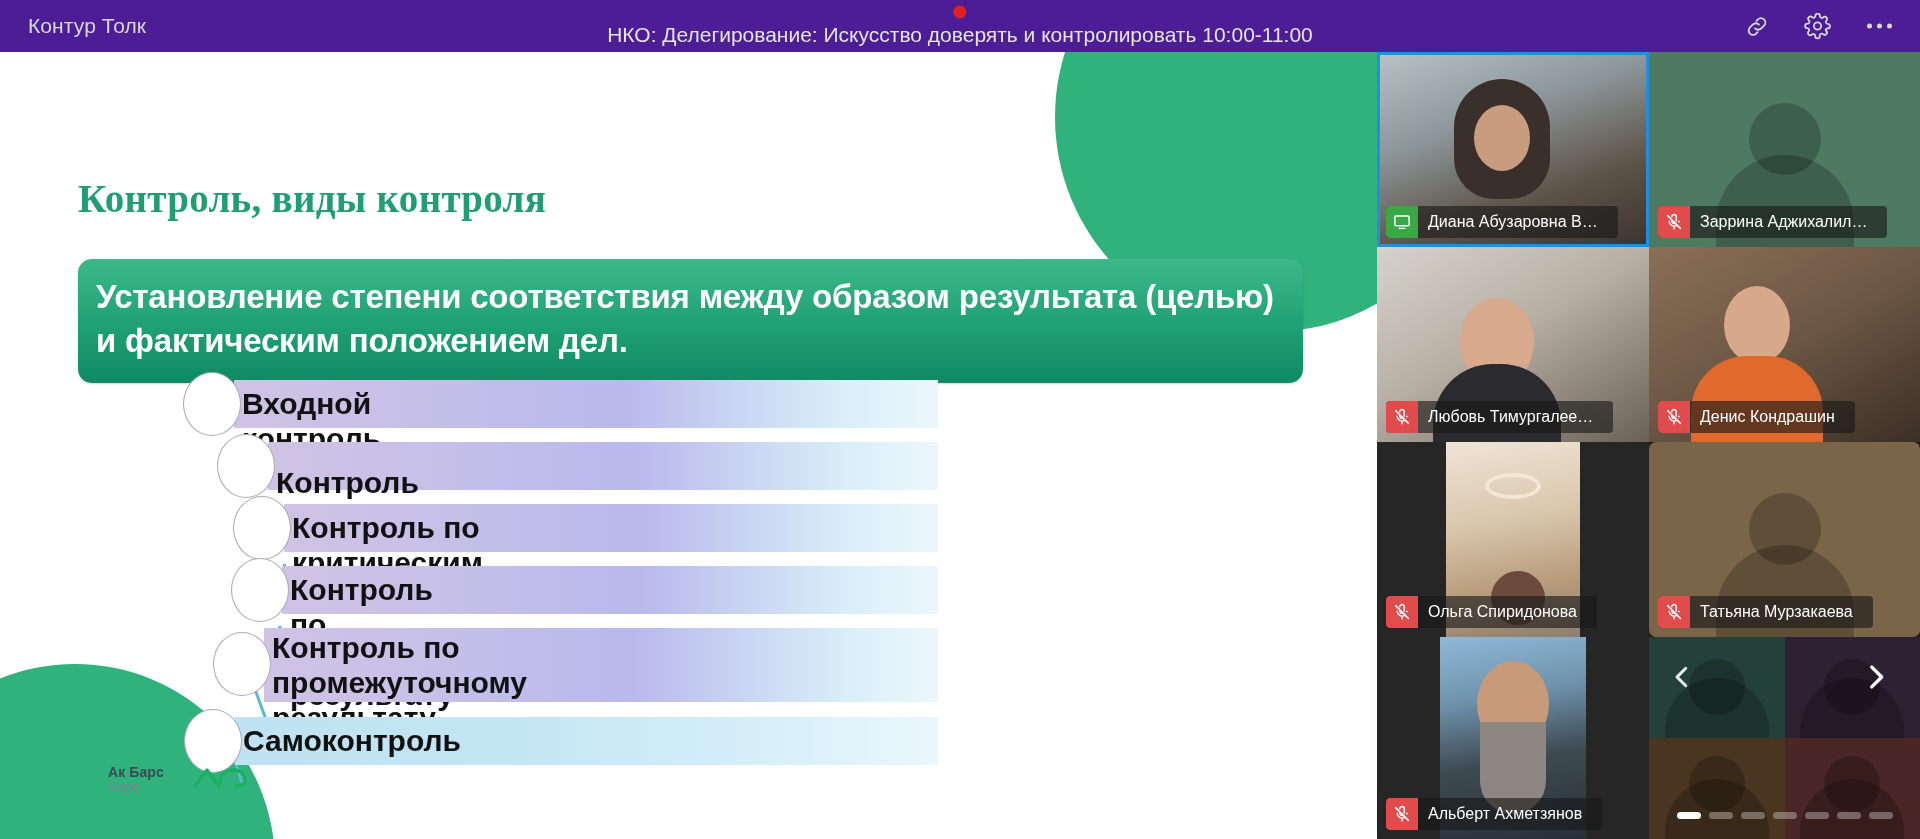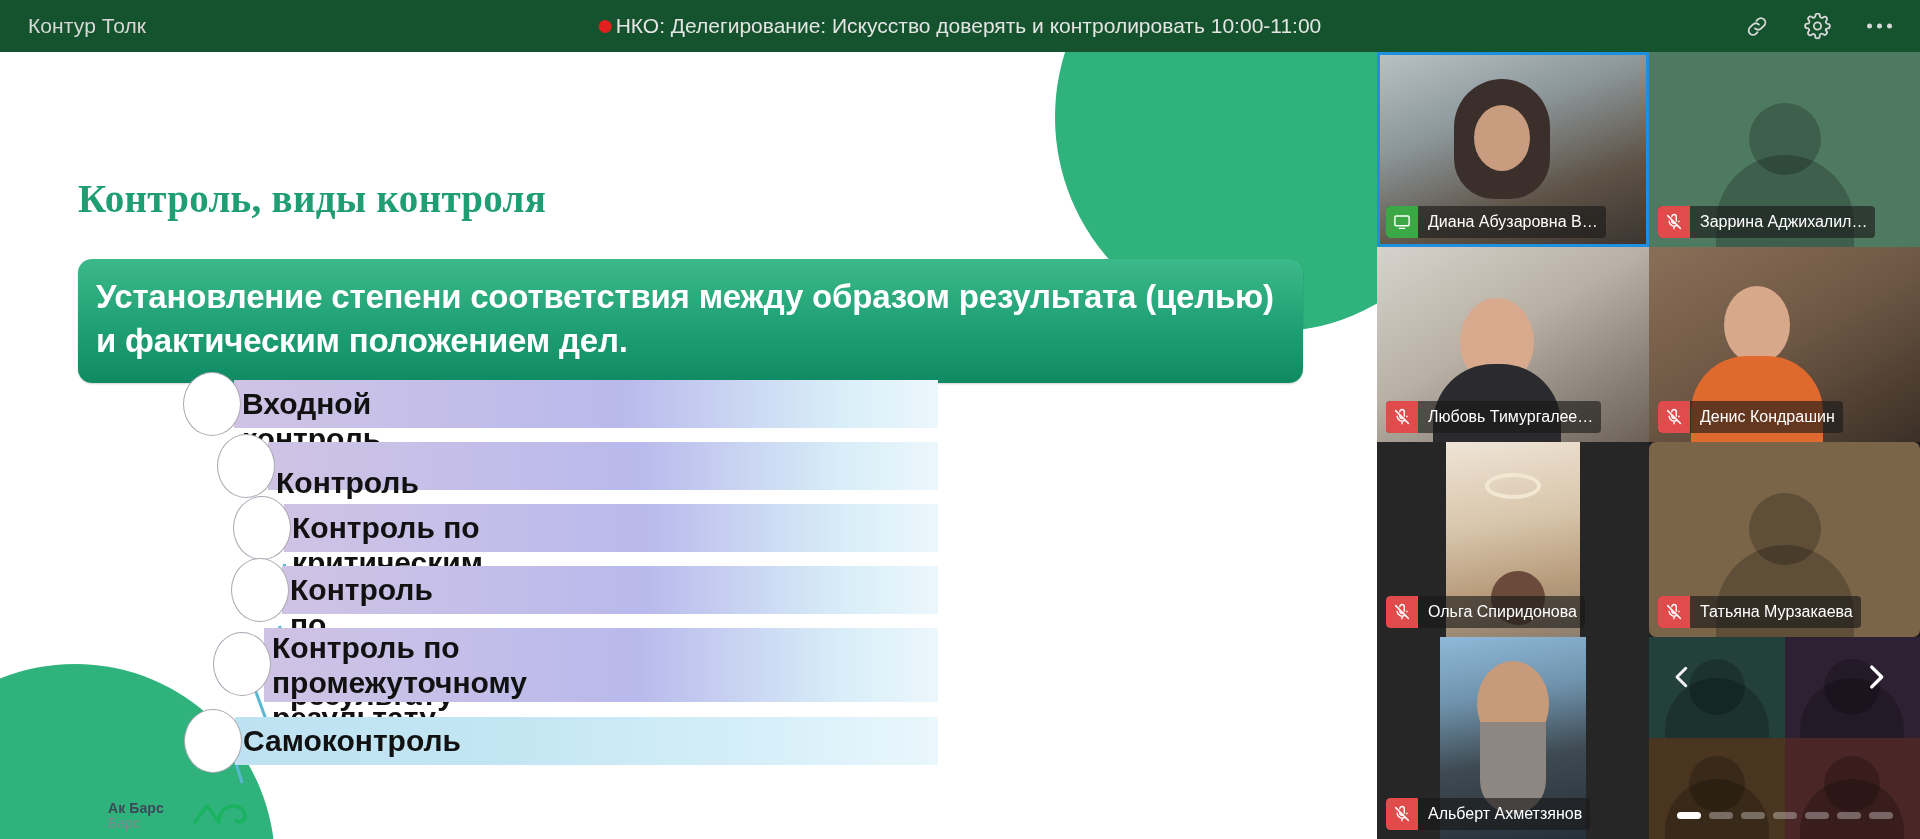--- a/index.html
+++ b/index.html
@@ -14,7 +14,7 @@
   .topbar {
     position: absolute; left: 0; top: 0;
     width: 1920px; height: 52px;
-    background: #14532d;
+    background: #4c1d95;
     display: flex; align-items: center;
   }
   .app-title {

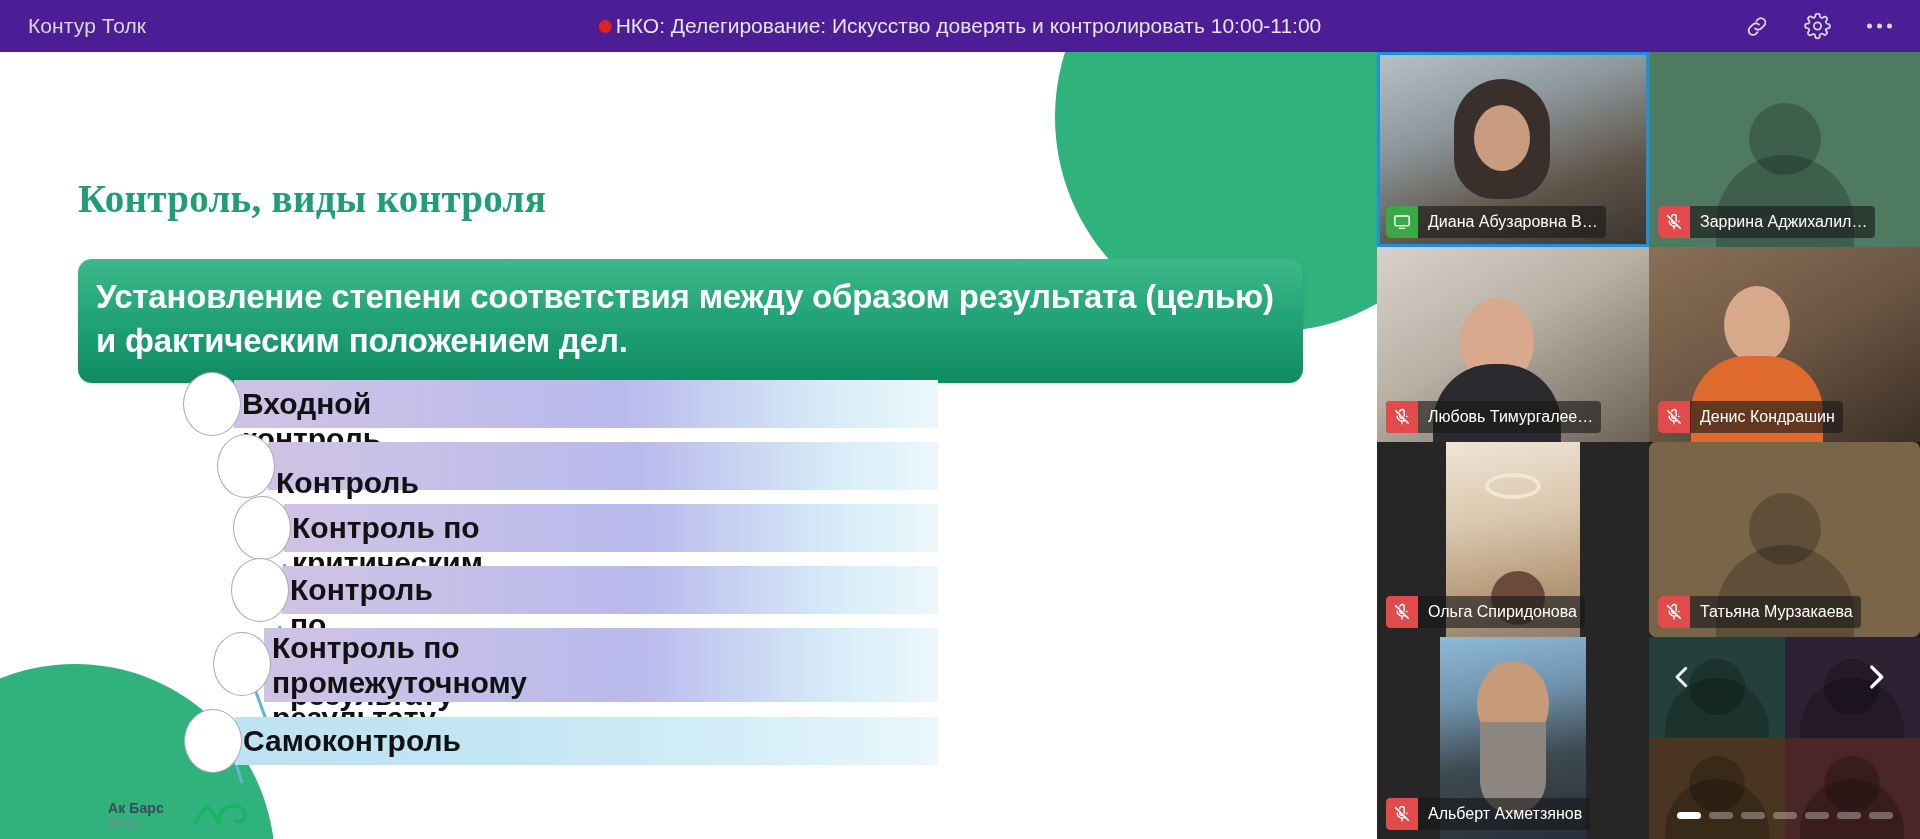--- a/index.html
+++ b/index.html
@@ -28,6 +28,7 @@
     transform: translate(-50%, -50%);
     display: flex; align-items: center; gap: 4px;
     white-space: nowrap;
+    flex-direction: column;
   }
   .rec-dot {
     width: 13px; height: 13px; border-radius: 50%;

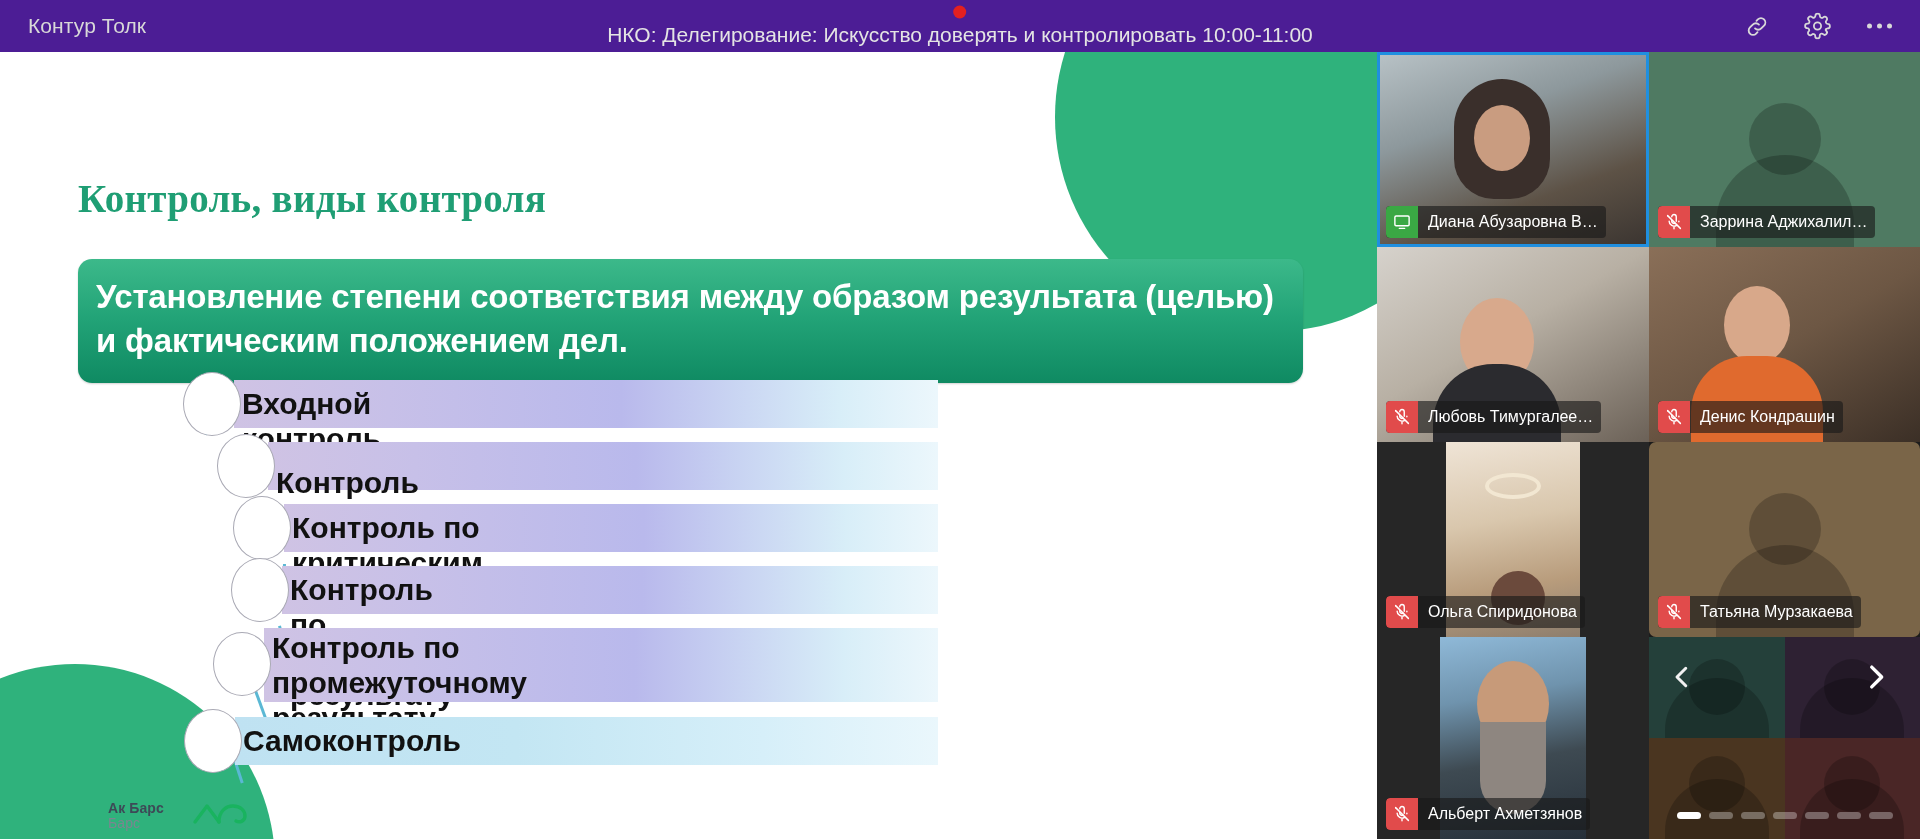--- a/index.html
+++ b/index.html
@@ -157,7 +157,7 @@
   .mic.share { background: #3aa844; }
   .namebar .nm {
     color: #ffffff; font-size: 16px;
-    padding: 0 8px 0 10px;
+    padding: 0 20px 0 10px;
     white-space: nowrap; overflow: hidden; text-overflow: ellipsis;
   }
 

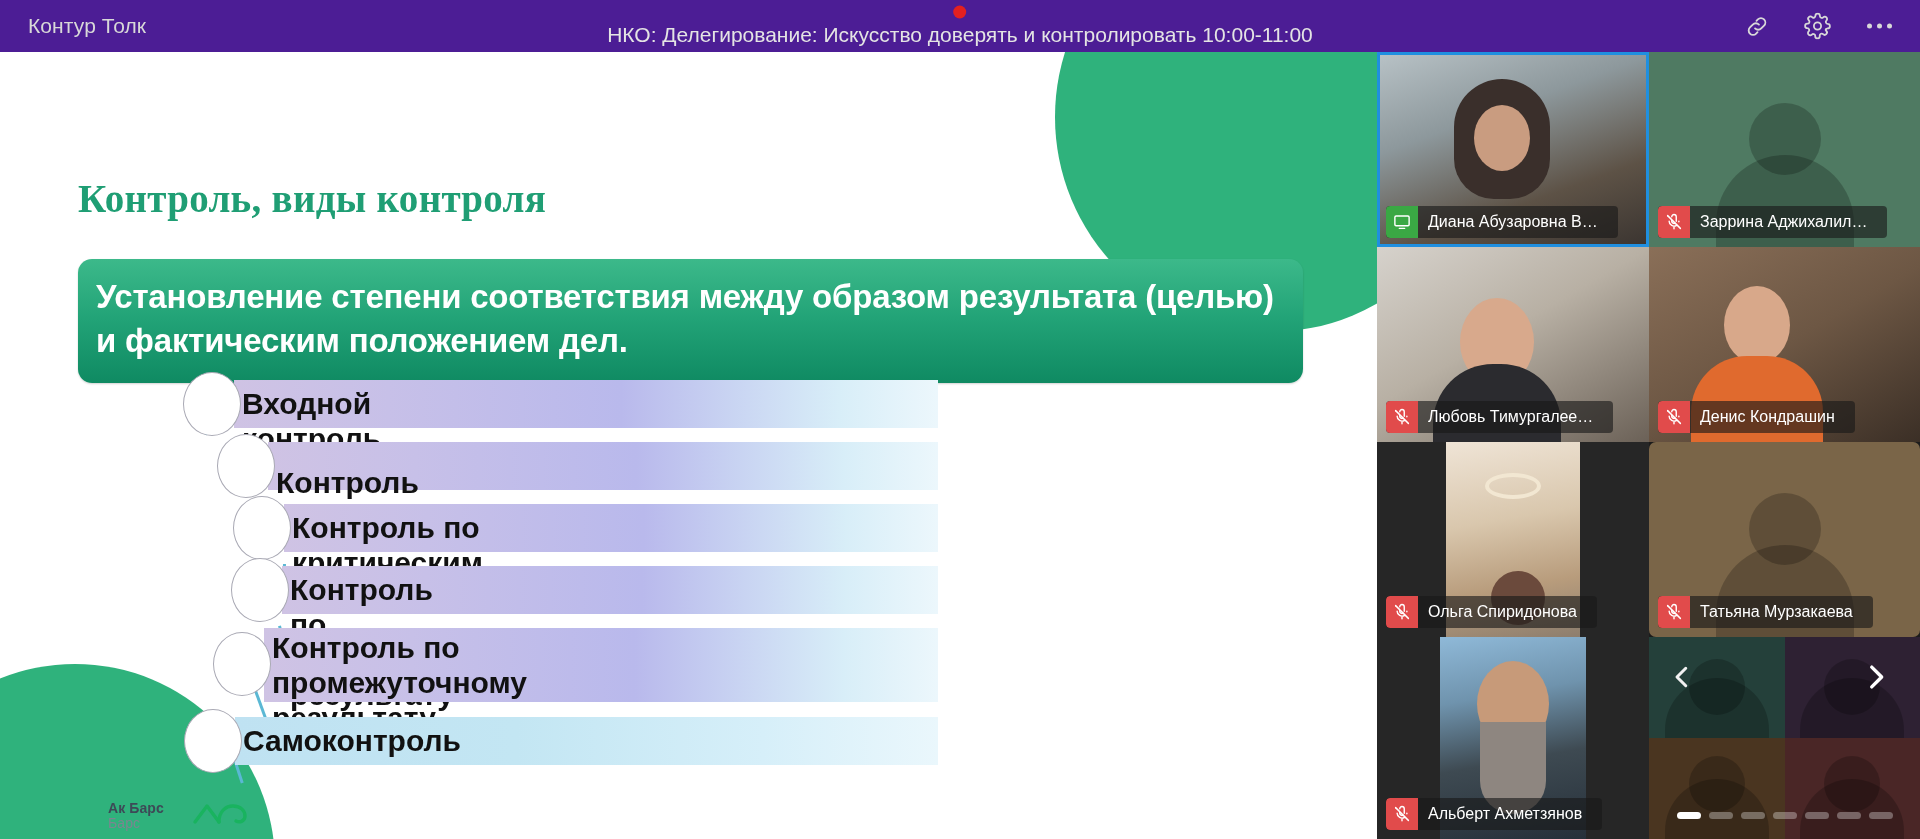--- a/index.html
+++ b/index.html
@@ -123,7 +123,7 @@
 
   
   .logo {
-    position: absolute; left: 108px; top: 749px;
+    position: absolute; left: 108px; top: 713px;
     display: flex; align-items: flex-end; gap: 28px;
   }
   .logo-text { line-height: 1.08; }

